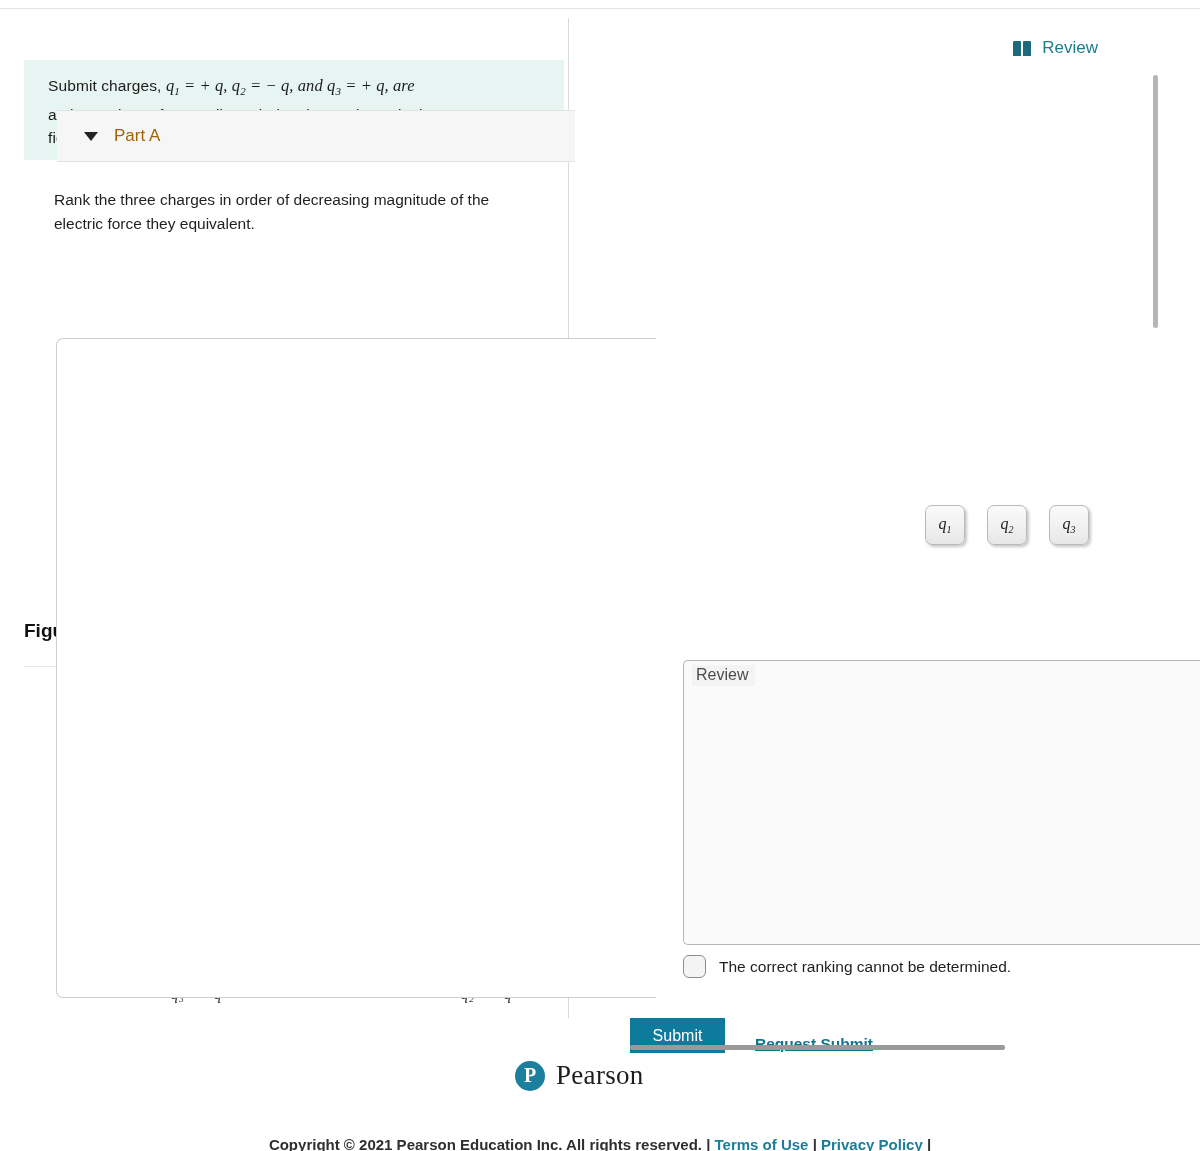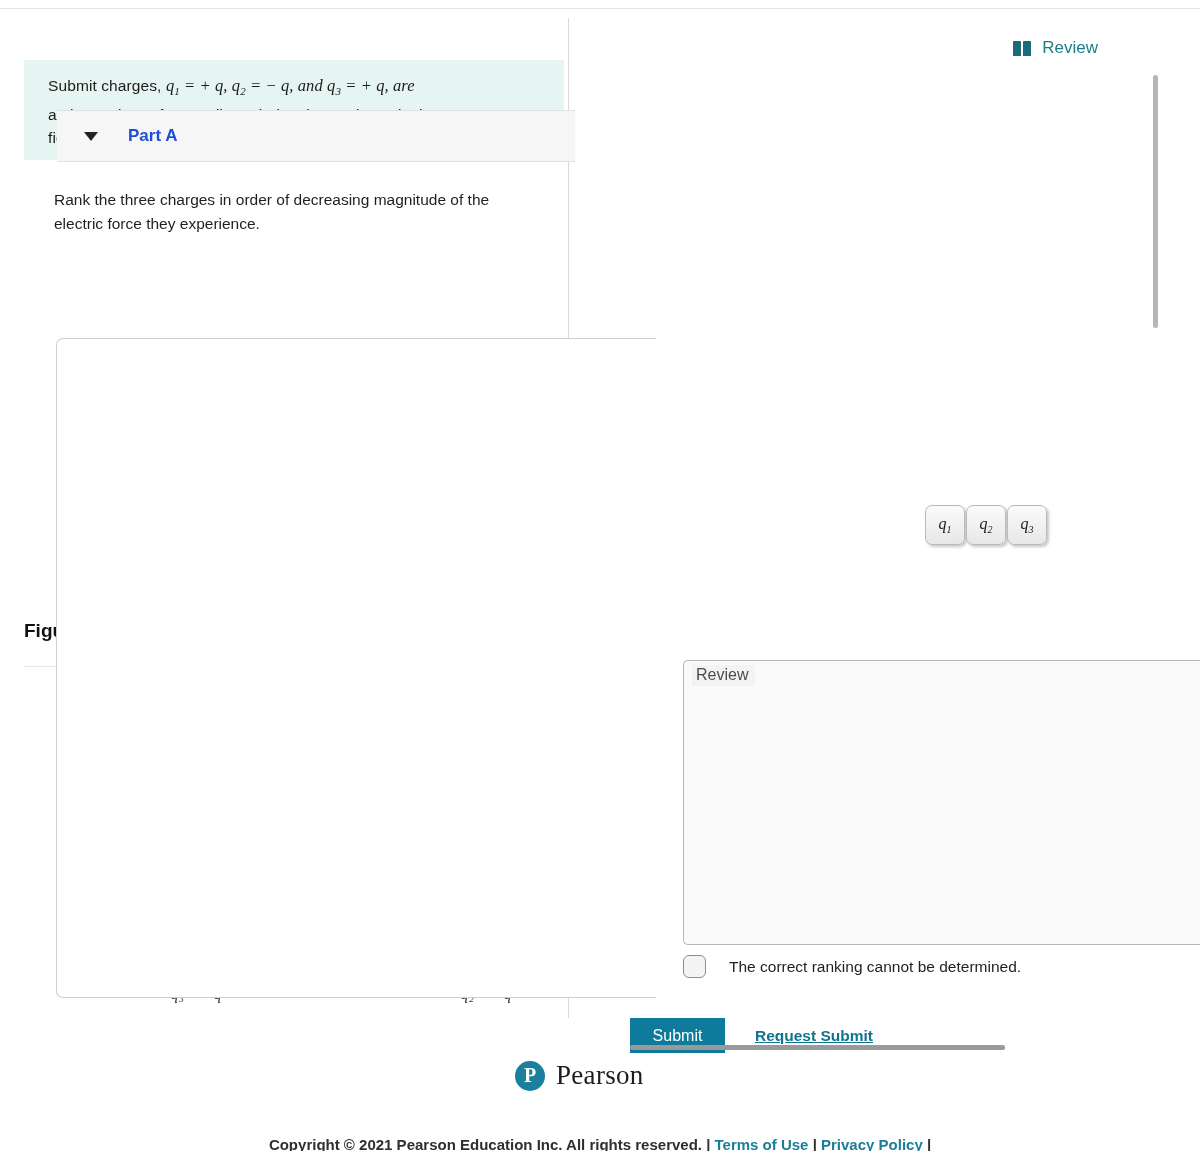--- a/index.html
+++ b/index.html
@@ -61,7 +61,7 @@
     display:flex; align-items:center;
   }
   .caret { margin-left:27px; width:0; height:0; border-left:7px solid transparent; border-right:7px solid transparent; border-top:9px solid #222; }
-  .parta-label { margin-left:30px; font-size:17px; font-weight:bold; color:#1d4ed8; }
+  .parta-label { margin-left:16px; font-size:17px; font-weight:normal; color:#a16207; }
 
   .qtext { position:absolute; left:54px; top:188px; width:480px; }
   .q-plain { font-size:15.5px; color:#1f1f1f; line-height:24px; }

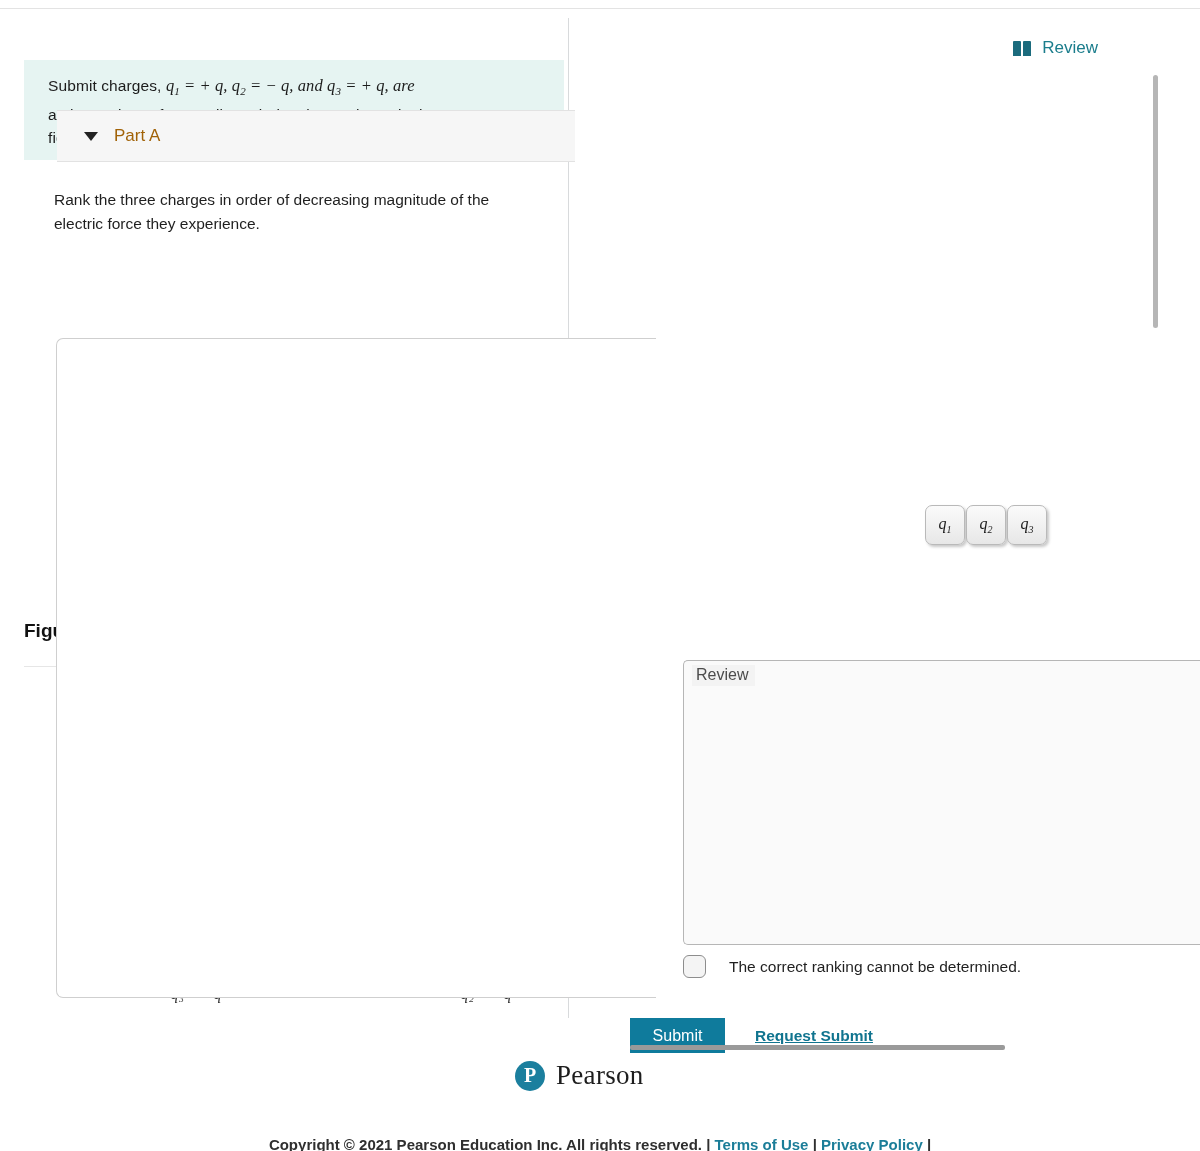--- a/index.html
+++ b/index.html
@@ -206,7 +206,7 @@
   </div>
 
   <div class="qtext">
-    <div class="q-plain">Rank the three charges in order of decreasing magnitude of the electric force they experience.</div>
+    <div class="q-plain">Rank the three charges in order of decreasing magnitude of the electric force they equivalent.</div>
   </div>
 
   <div class="answer-shell"></div>

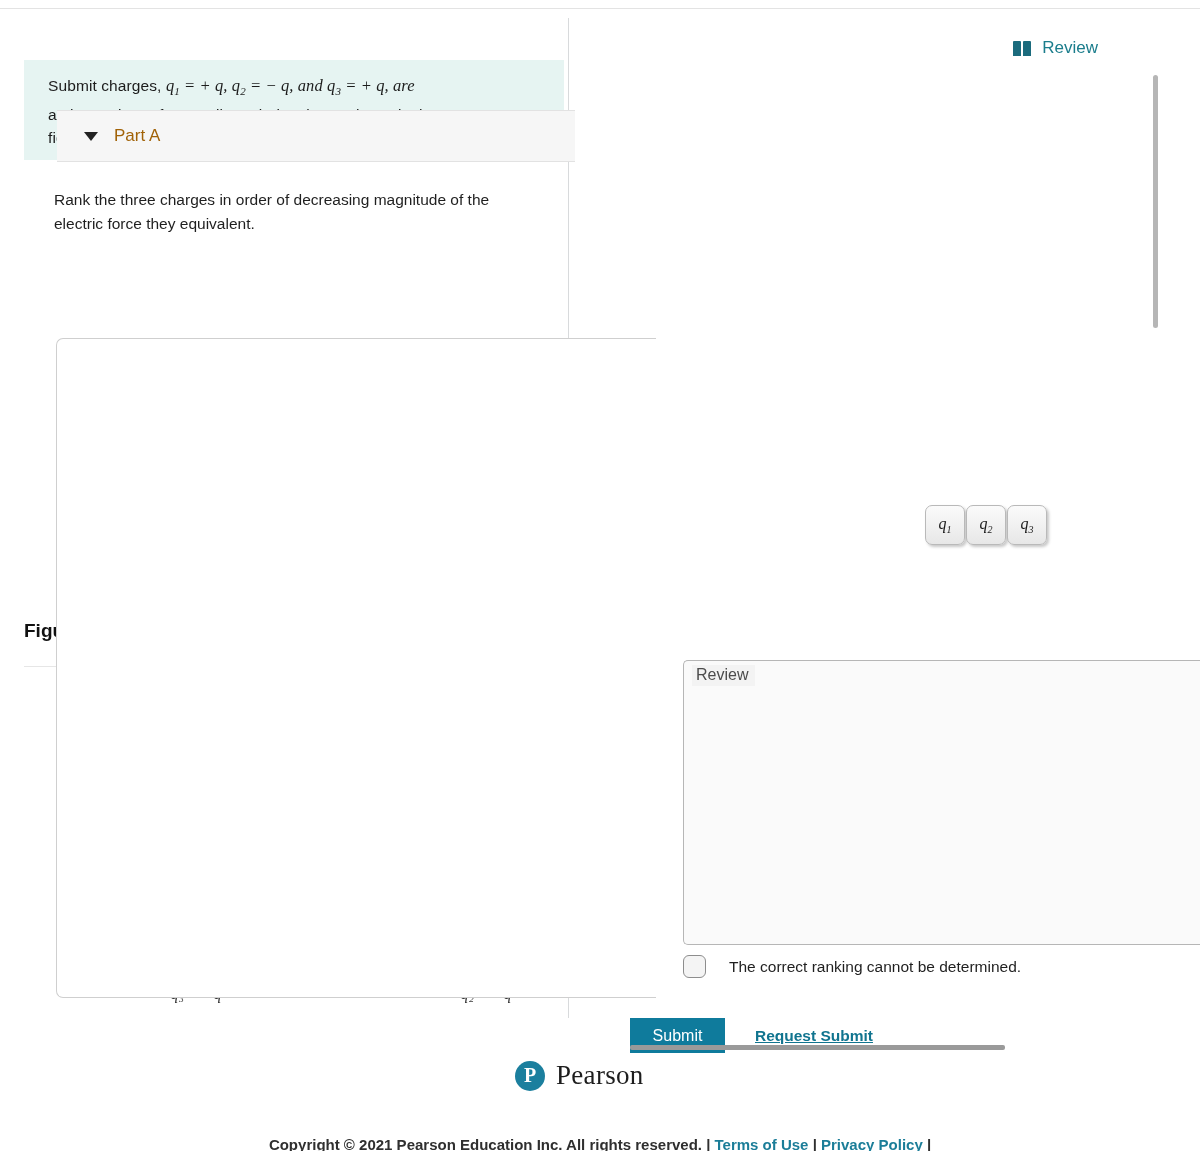--- a/index.html
+++ b/index.html
@@ -72,7 +72,7 @@
     border:1px solid #cfcfcf; border-right:none; border-radius:7px 0 0 7px; background:#fff;
   }
 
-  .tile-row { position:absolute; left:925px; top:505px; display:flex; gap:1px; }
+  .tile-row { position:absolute; left:925px; top:505px; display:flex; gap:22px; }
   .tile {
     width:40px; height:40px; border-radius:7px;
     background:linear-gradient(180deg,#fbfbfb 0%, #e7e7e7 100%);

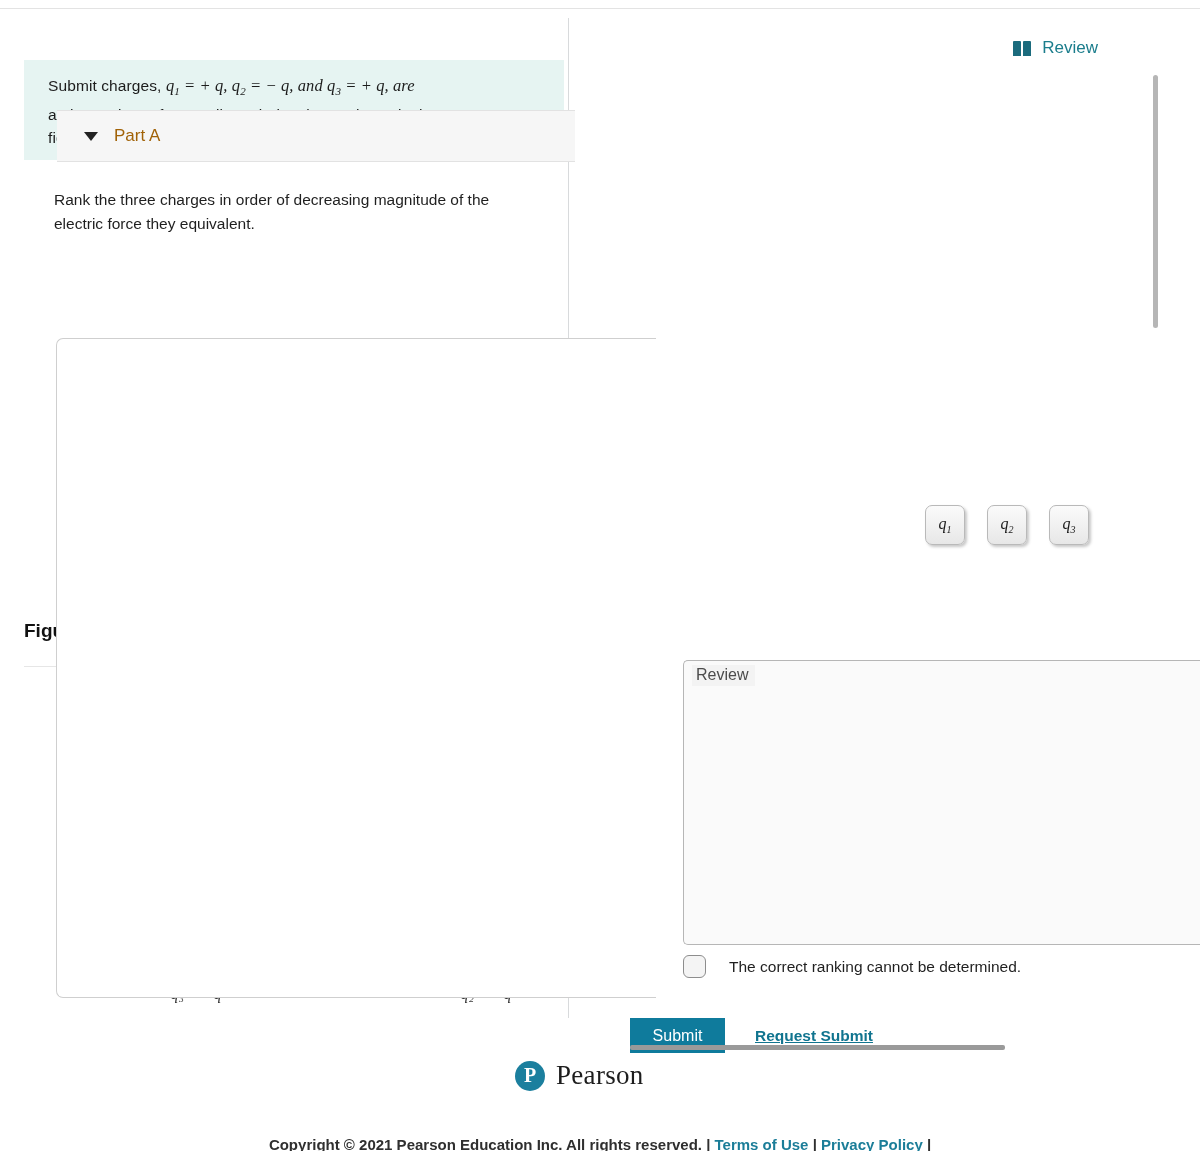--- a/index.html
+++ b/index.html
@@ -92,7 +92,7 @@
     background:#f3f3f3; padding:1px 7px 2px 4px;
   }
 
-  .cb-row { position:absolute; left:683px; top:955px; display:flex; align-items:center; gap:23px; }
+  .cb-row { position:absolute; left:683px; top:955px; display:flex; align-items:center; gap:13px; }
   .checkbox { width:23px; height:23px; border:1.6px solid #8d8d8d; border-radius:6px; background:#f4f4f4; }
   .cb-text { font-size:15.5px; color:#1f1f1f; }
 

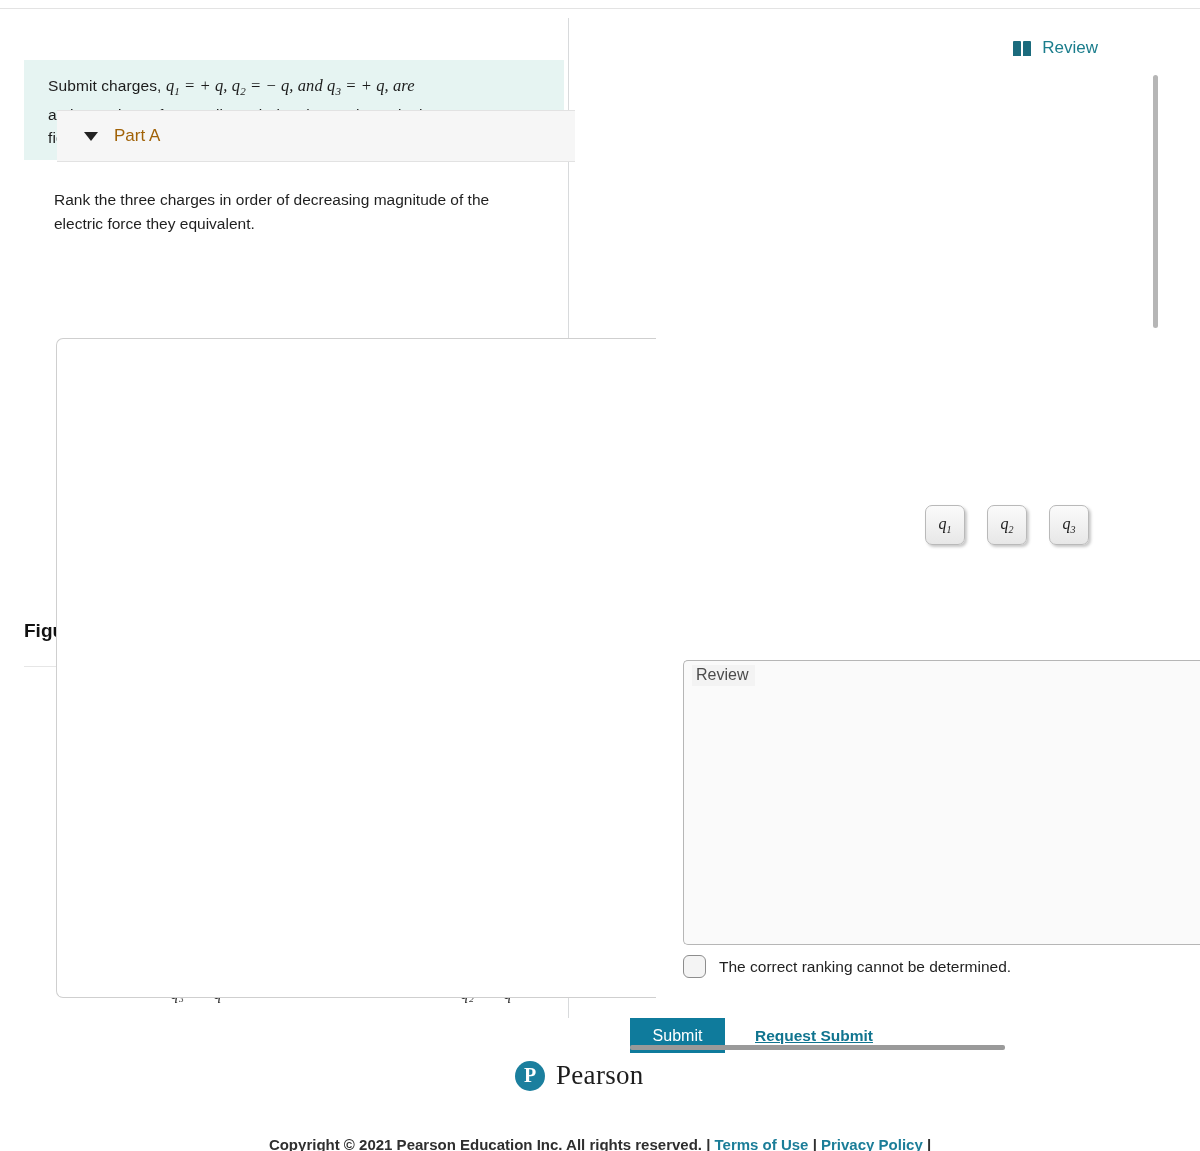--- a/index.html
+++ b/index.html
@@ -96,7 +96,7 @@
   .checkbox { width:23px; height:23px; border:1.6px solid #8d8d8d; border-radius:6px; background:#f4f4f4; }
   .cb-text { font-size:15.5px; color:#1f1f1f; }
 
-  .submit-row { position:absolute; left:630px; top:1018px; display:flex; align-items:center; }
+  .submit-row { position:absolute; left:630px; top:1018px; display:flex; align-items:flex-end; }
   .submit-btn {
     width:95px; height:35px; background:#0f7b9c; color:#fff; font-size:16px;
     display:flex; align-items:center; justify-content:center; border:none; cursor:pointer;

